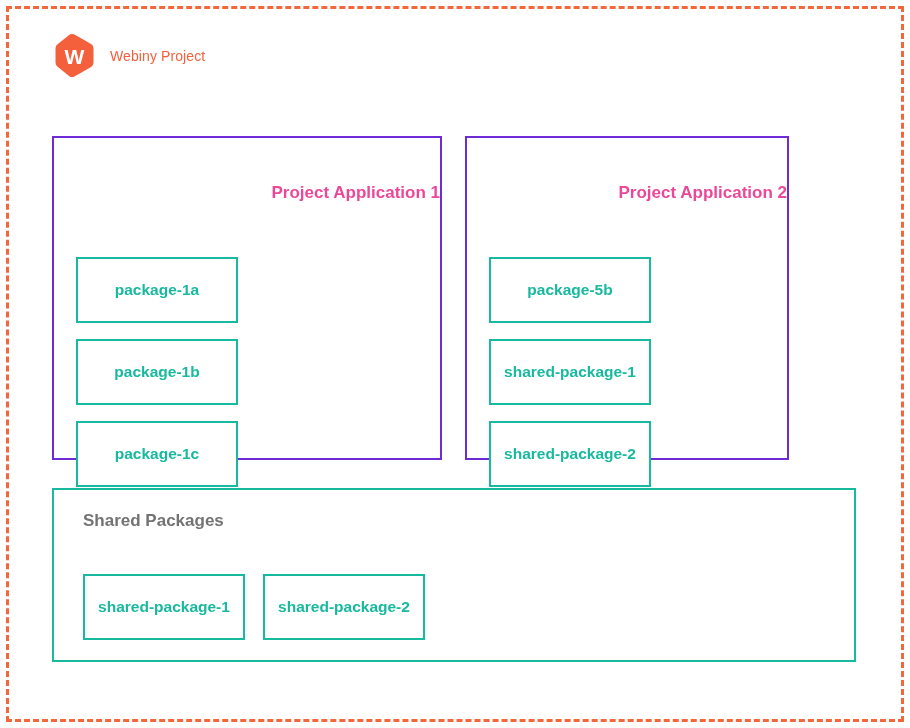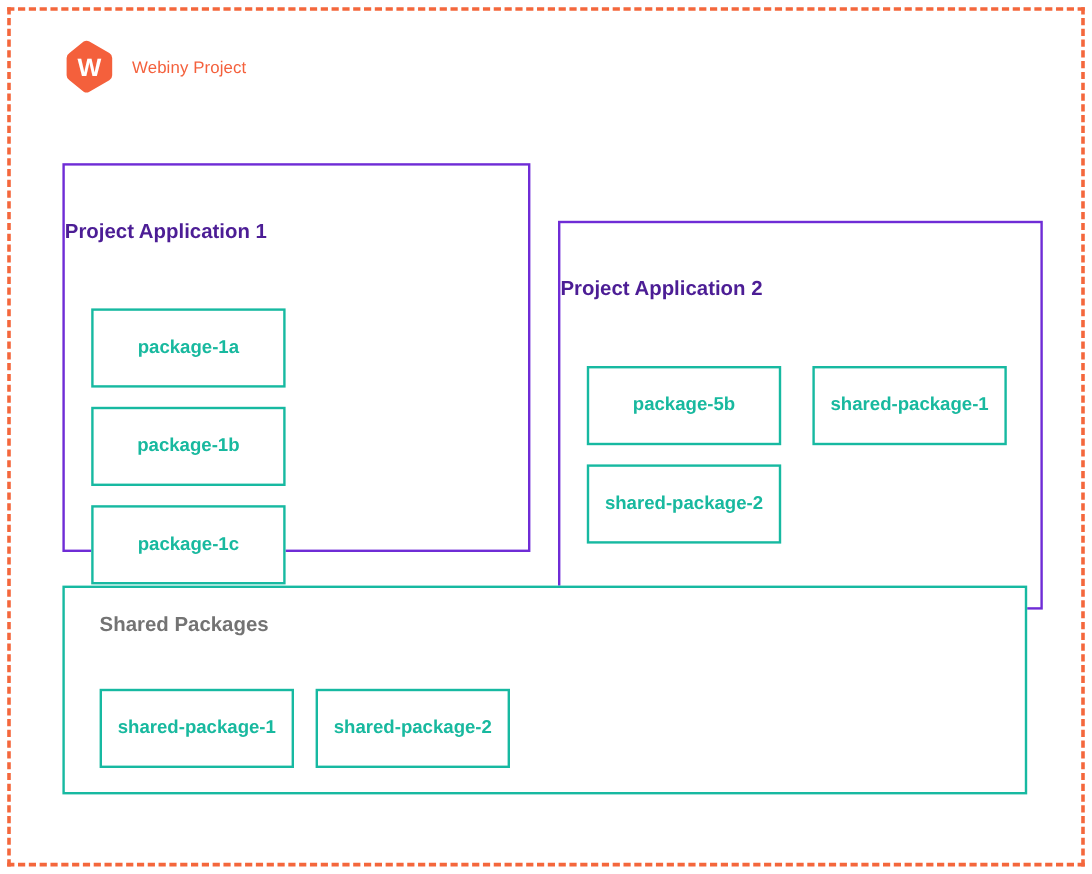--- a/index.html
+++ b/index.html
@@ -82,10 +82,10 @@
     top: 46px;
     left: 0;
     right: 0;
-    text-align: left;
+    text-align: right;
     font-size: 17px;
     font-weight: bold;
-    color: #4c1d95;
+    color: #ec4899;
     line-height: 1;
   }
 

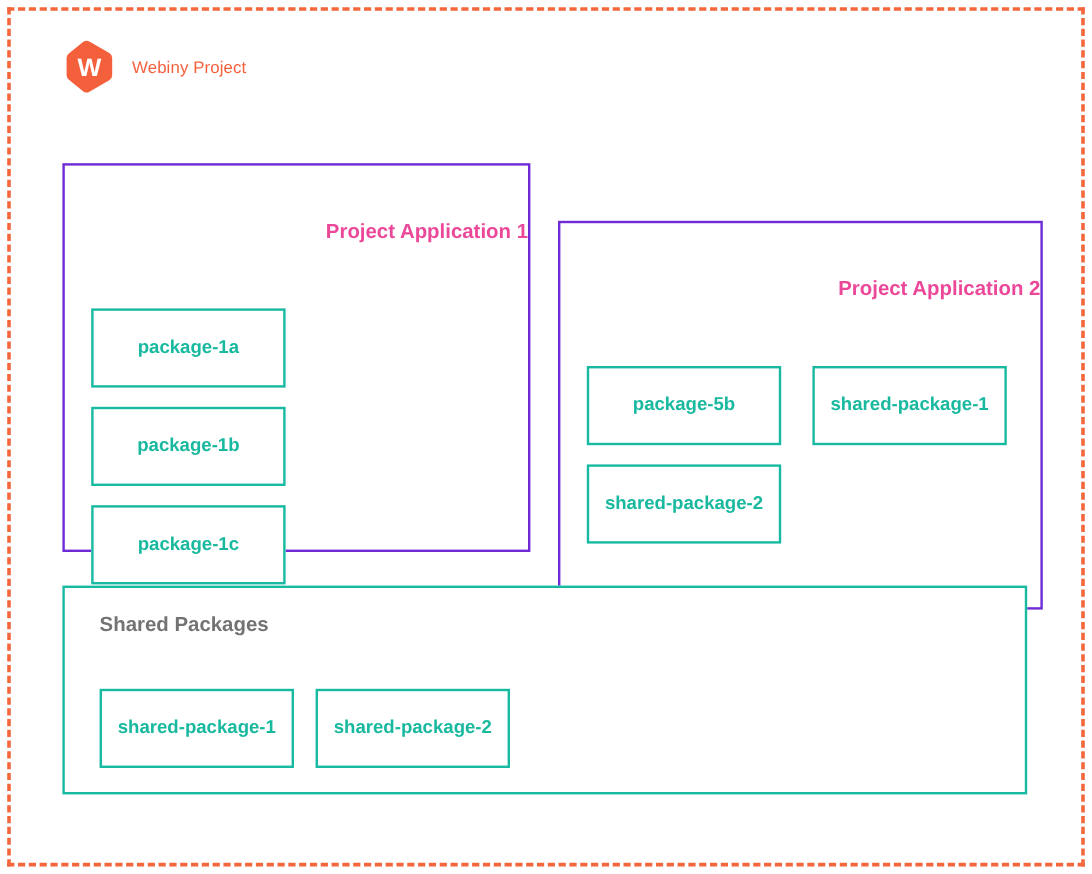--- a/index.html
+++ b/index.html
@@ -73,9 +73,8 @@
   .app-box.app-2 {
     left: 465px;
     top: 136px;
-    width: 404px;
+    width: 324px;
     height: 324px;
-    margin-top: 48px;
   }
   .app-title {
     position: absolute;

